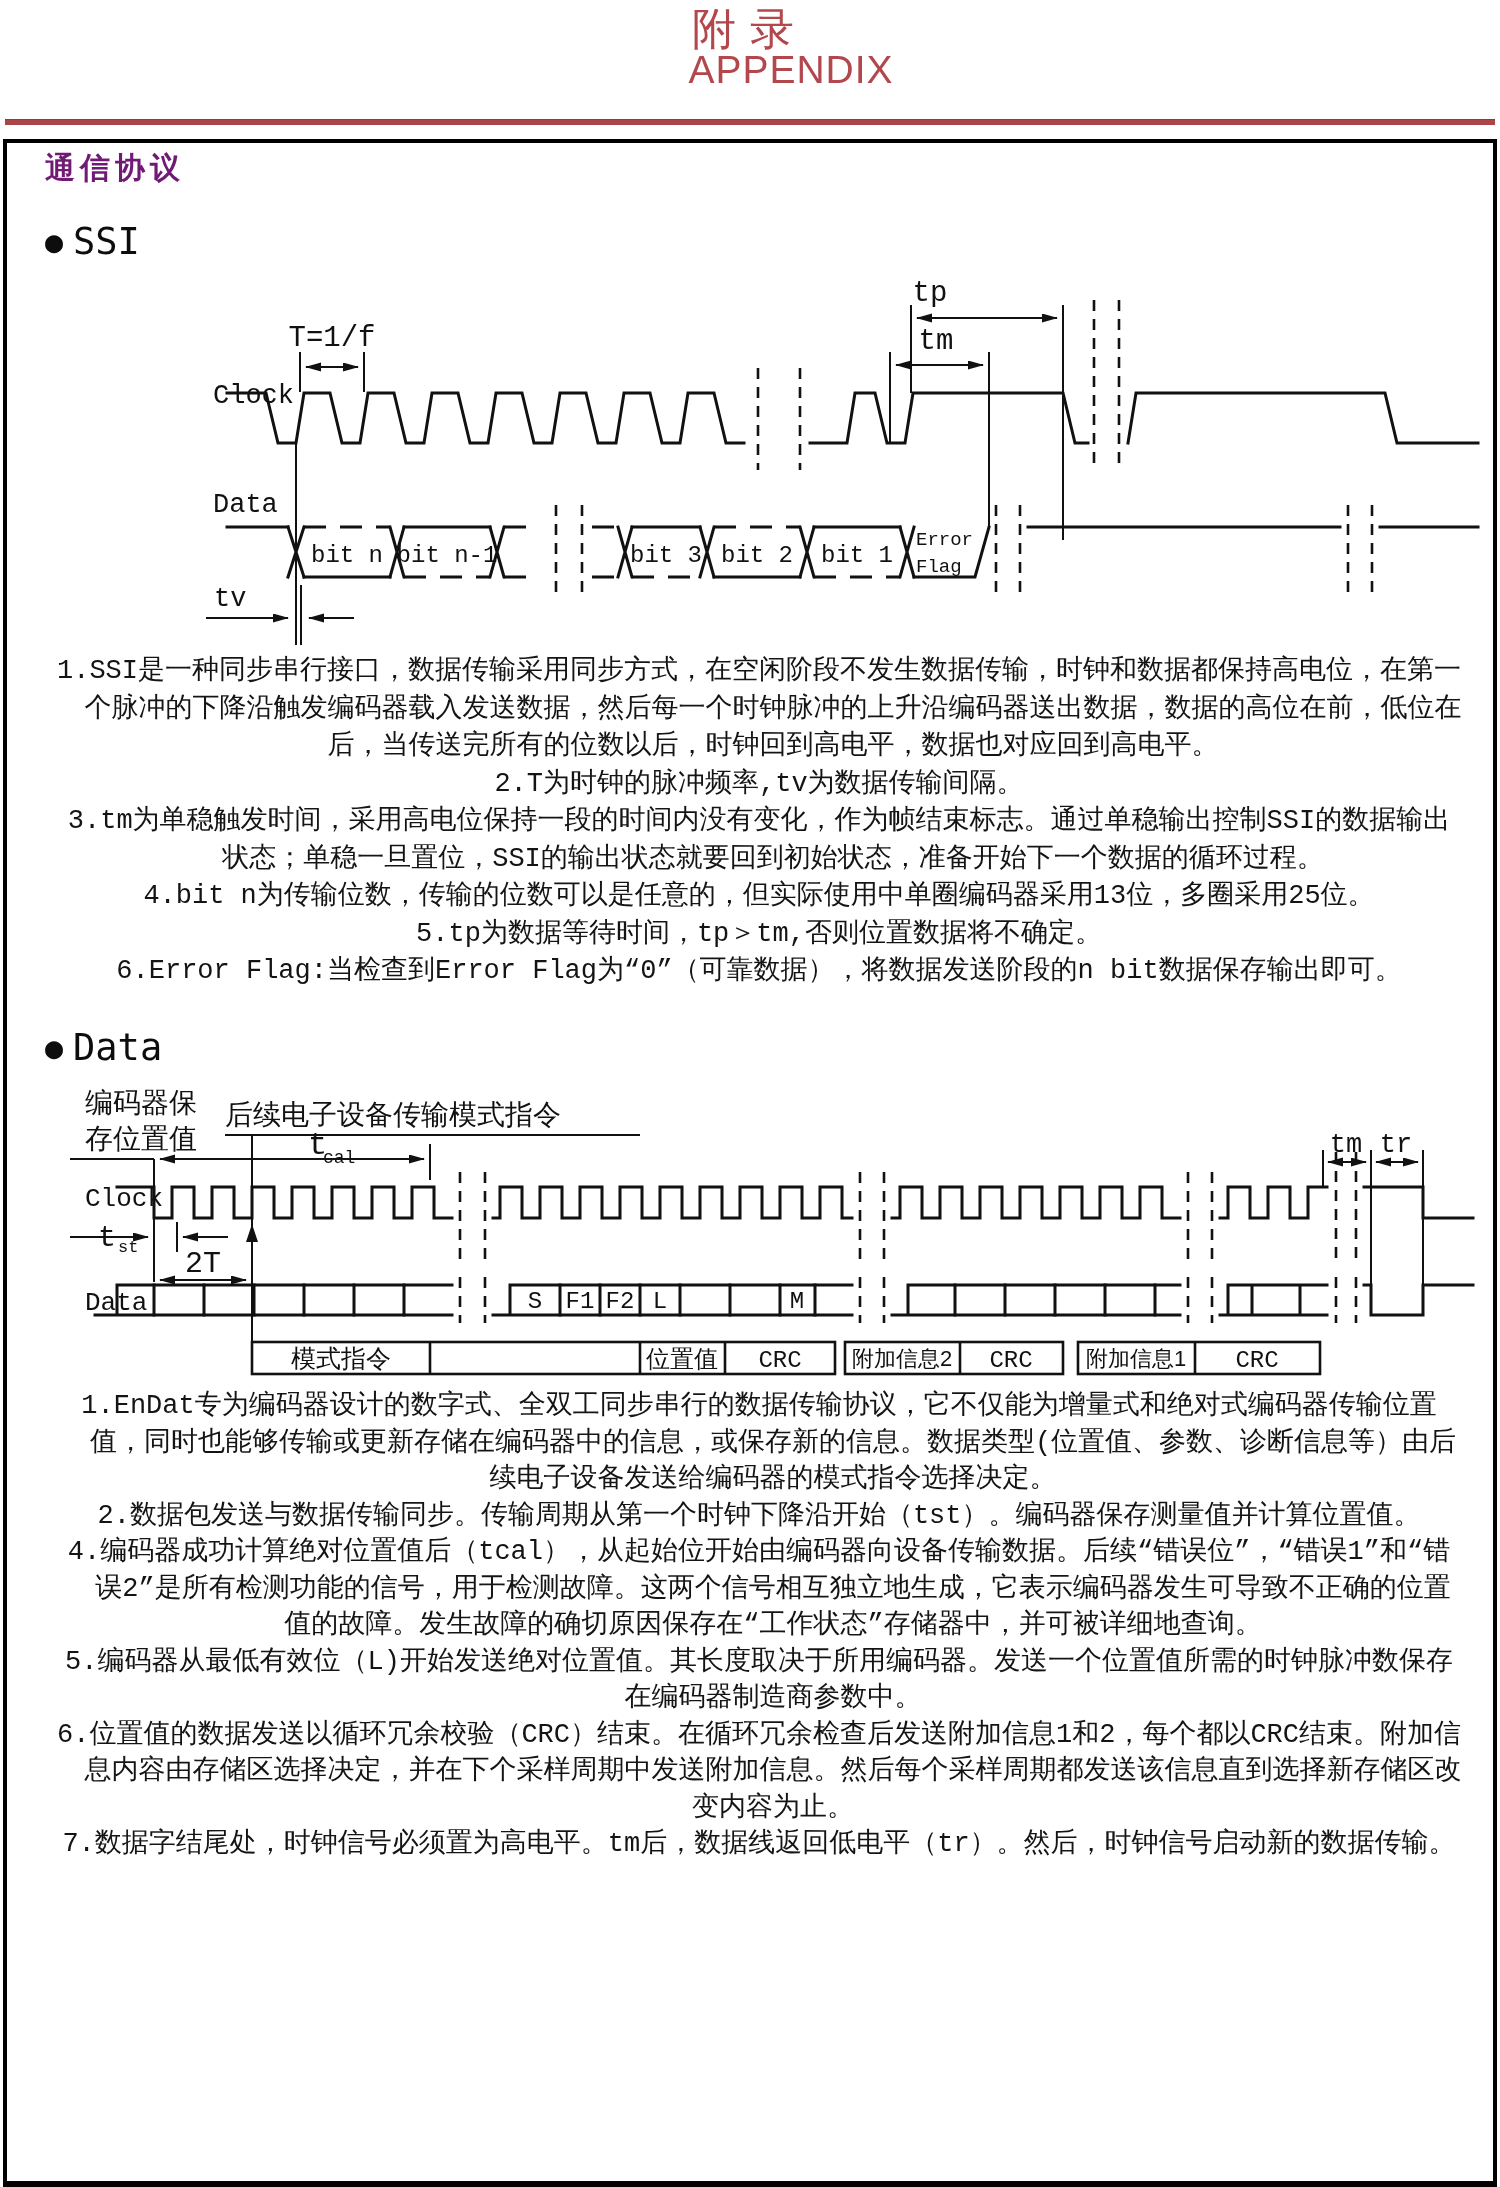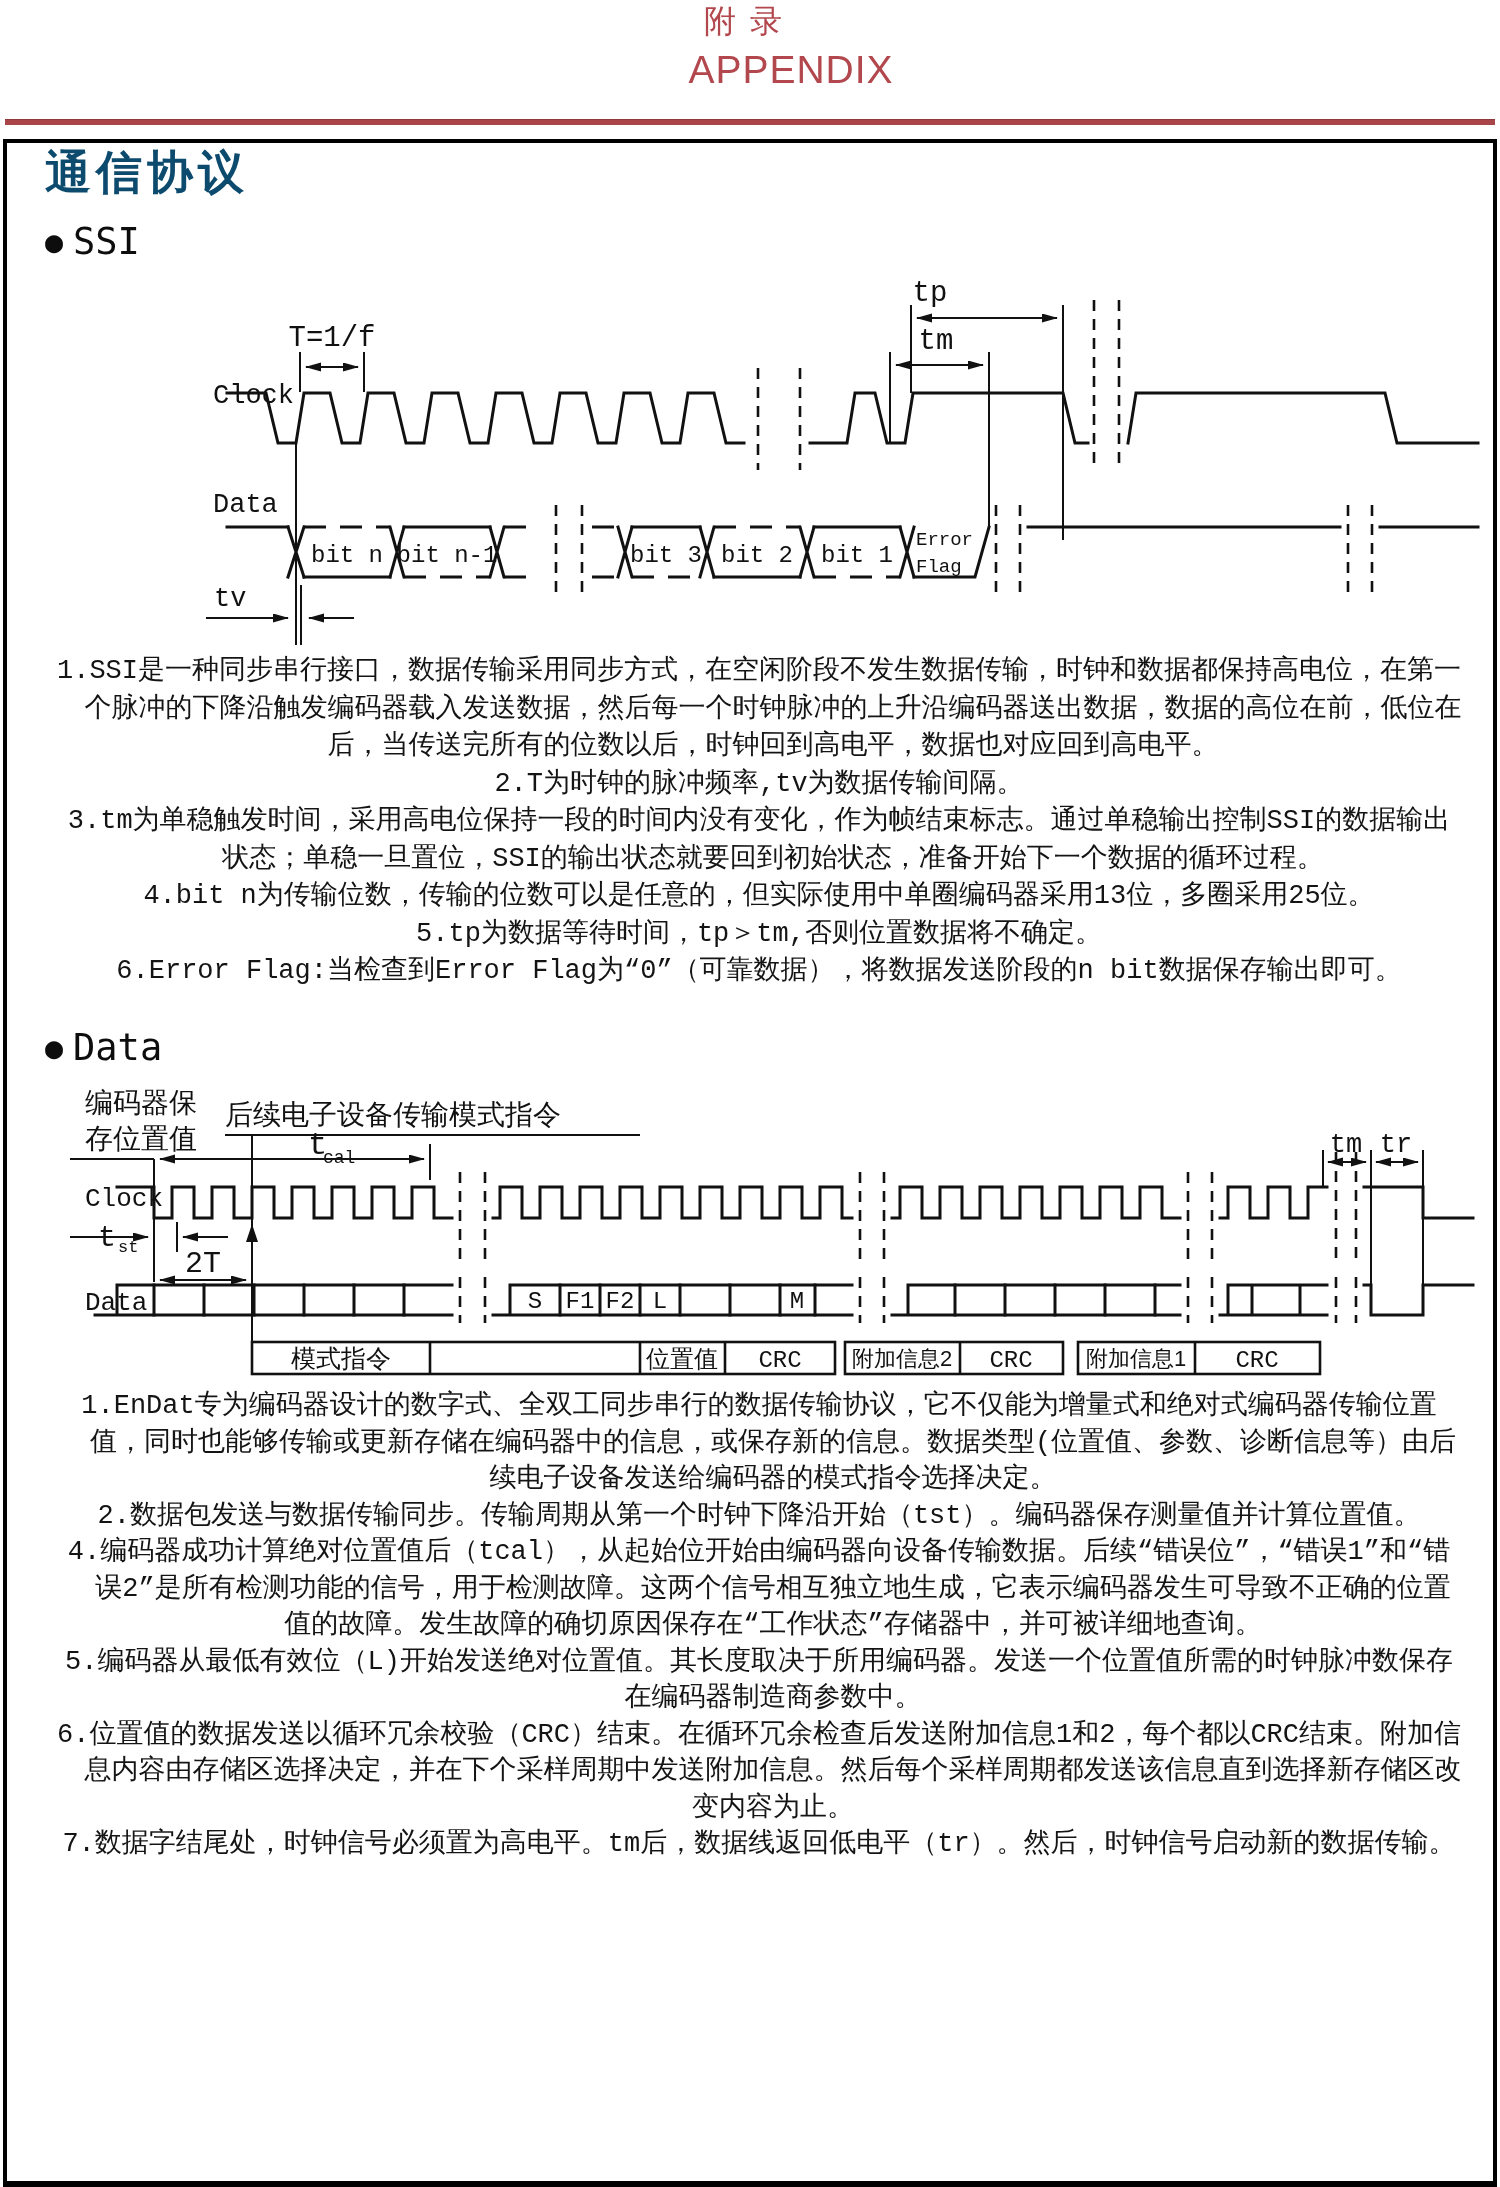--- a/index.html
+++ b/index.html
@@ -7,7 +7,7 @@
         font-family:"Liberation Sans",sans-serif;color:#151515;}
   .abs{position:absolute;}
   .title-zh{top:0px;left:0;width:1500px;text-align:center;font-family:"Liberation Serif",serif;
-            font-size:32px;letter-spacing:14px;font-weight:400;}
+            font-size:44px;letter-spacing:14px;font-weight:400;}
   .title-en{top:48px;left:0;width:1500px;text-align:center;font-family:"Liberation Sans",sans-serif;
             font-size:39px;letter-spacing:1px;font-weight:400;padding-left:41px;}
   .red-rule{top:119px;left:5px;width:1490px;height:5px;}

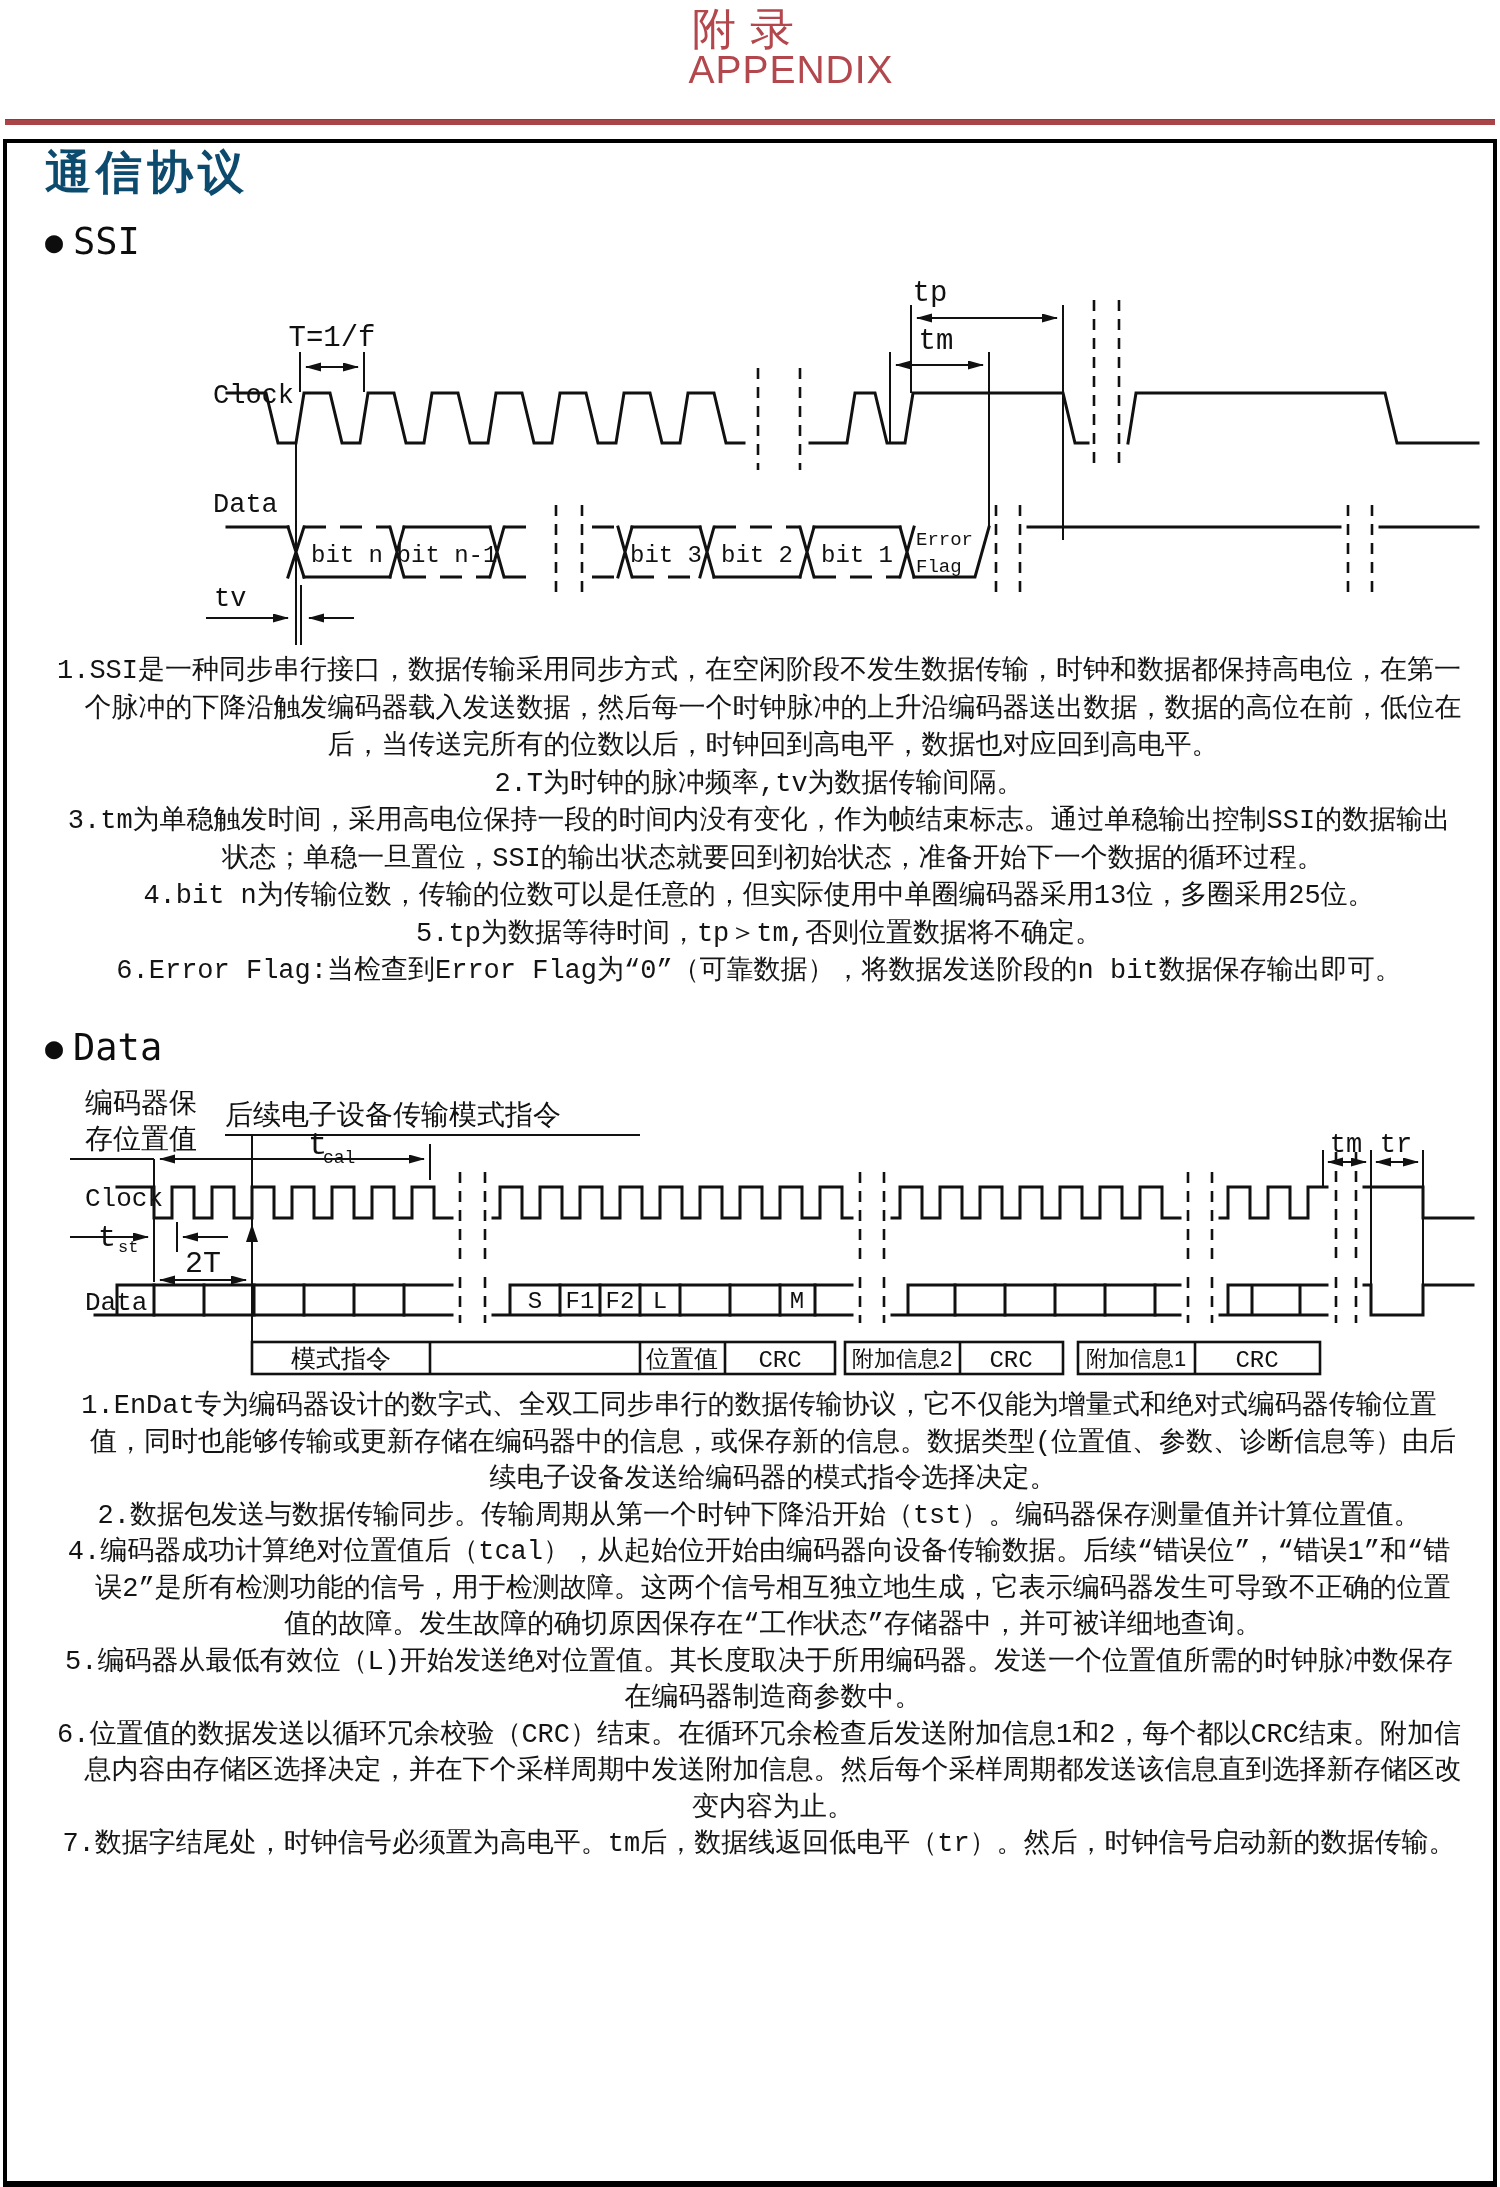--- a/index.html
+++ b/index.html
@@ -12,7 +12,7 @@
             font-size:39px;letter-spacing:1px;font-weight:400;padding-left:41px;}
   .red-rule{top:119px;left:5px;width:1490px;height:5px;}
   .content-box{left:3px;top:139px;width:1486px;height:2038px;border:4px solid #000;border-bottom-width:9px;}
-  .section-title{left:45px;top:142px;font-size:46px;font-weight:600;letter-spacing:5px;color:#0c4a6e;}
+  .section-title{left:45px;top:148px;font-size:30px;font-weight:600;letter-spacing:5px;color:#701a75;}
   .proto-heading{left:45px;font-size:37px;font-family:"DejaVu Sans Mono","Liberation Mono",monospace;
                  color:#0d0d0d;display:flex;align-items:center;gap:10px;}
   .bullet{font-size:30px;line-height:30px;}

